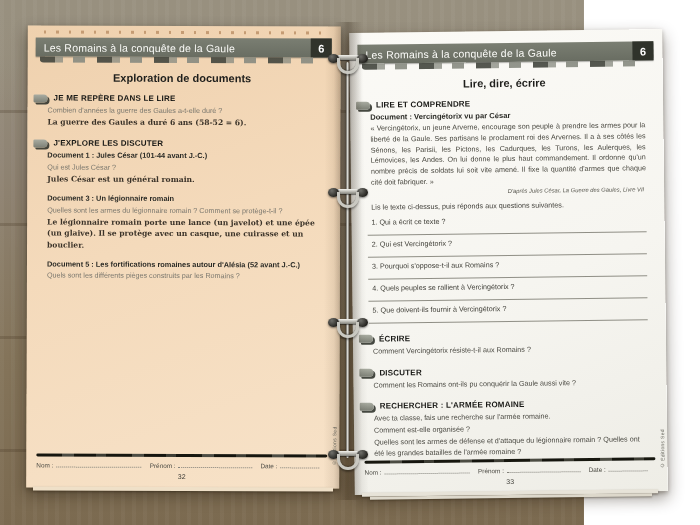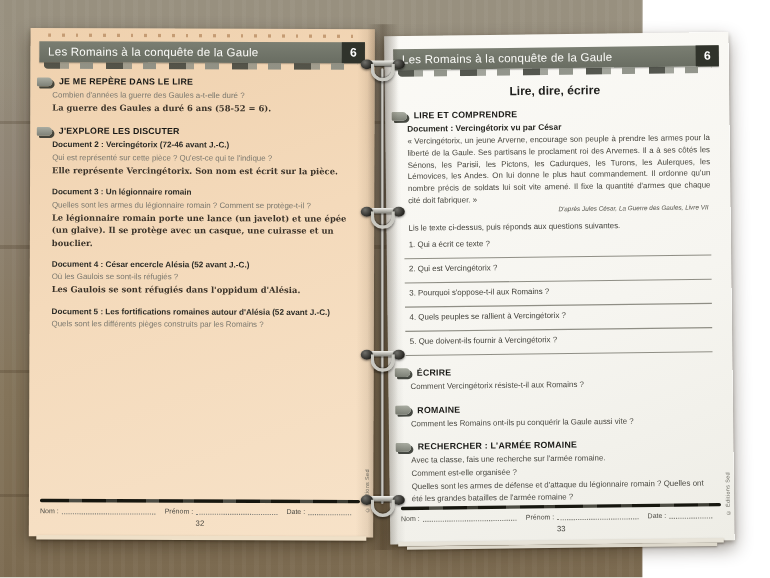--- a/index.html
+++ b/index.html
@@ -90,6 +90,7 @@
     <div class="torn-strip"></div>
 
     <div class="content">
+      <div class="page-title">Exploration de documents</div>
 
       <div class="sec">
         <div class="section-head">

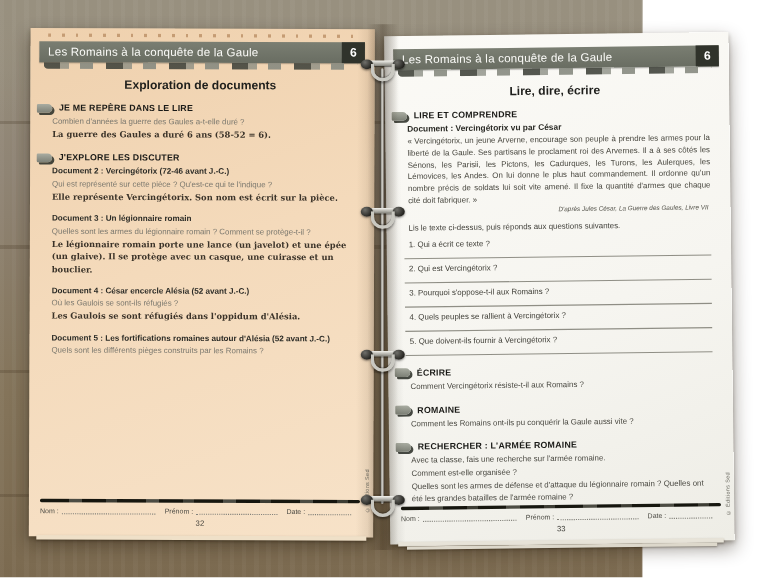--- a/index.html
+++ b/index.html
@@ -107,6 +107,11 @@
           <h2>J'EXPLORE LES DISCUTER</h2>
         </div>
 
+        <div class="doc">
+          <div class="doc-title">Document 1 : Jules César (101-44 avant J.-C.)</div>
+          <div class="q">Qui est Jules César ?</div>
+          <div class="a">Jules César est un général romain.</div>
+        </div>
 
         <div class="doc">
           <div class="doc-title">Document 2 : Vercingétorix (72-46 avant J.-C.)</div>

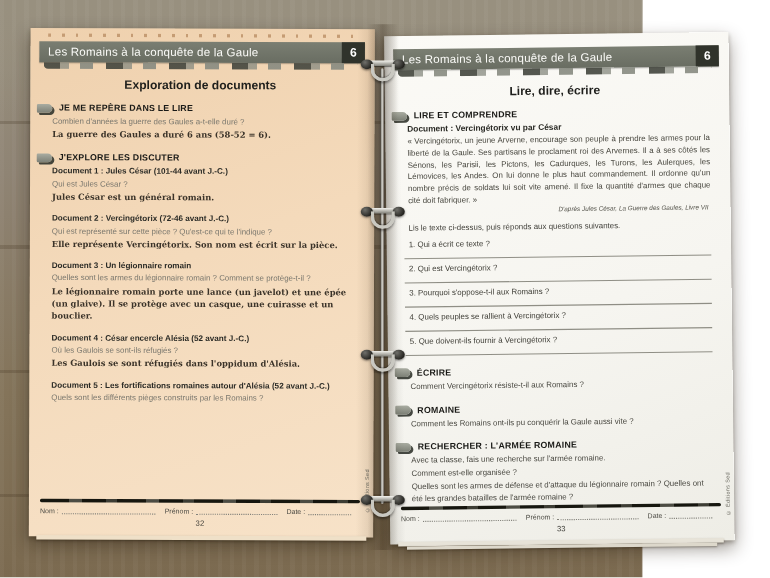--- a/index.html
+++ b/index.html
@@ -113,11 +113,6 @@
           <div class="a">Jules César est un général romain.</div>
         </div>
 
-        <div class="doc">
-          <div class="doc-title">Document 2 : Vercingétorix (72-46 avant J.-C.)</div>
-          <div class="q">Qui est représenté sur cette pièce ? Qu'est-ce qui te l'indique ?</div>
-          <div class="a">Elle représente Vercingétorix. Son nom est écrit sur la pièce.</div>
-        </div>
 
         <div class="doc">
           <div class="doc-title">Document 3 : Un légionnaire romain</div>

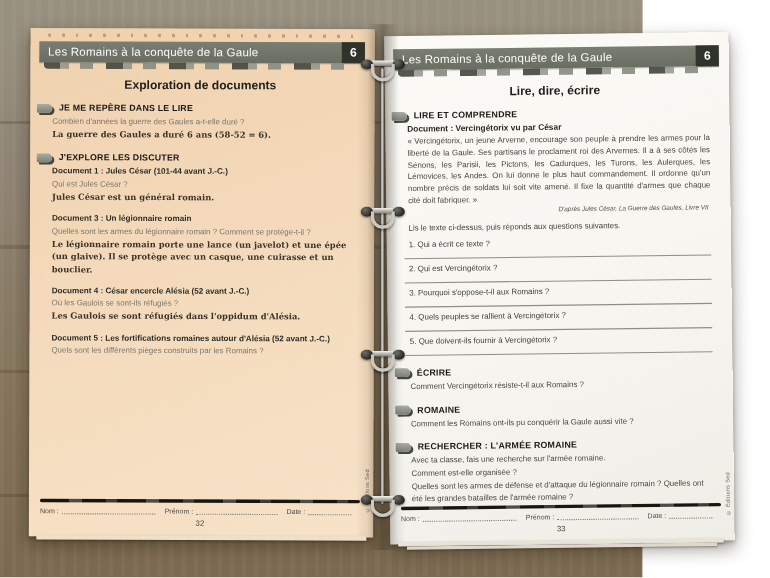--- a/index.html
+++ b/index.html
@@ -120,11 +120,6 @@
           <div class="a">Le légionnaire romain porte une lance (un javelot) et une épée (un glaive). Il se protège avec un casque, une cuirasse et un bouclier.</div>
         </div>
 
-        <div class="doc">
-          <div class="doc-title">Document 4 : César encercle Alésia (52 avant J.-C.)</div>
-          <div class="q">Où les Gaulois se sont-ils réfugiés ?</div>
-          <div class="a">Les Gaulois se sont réfugiés dans l'oppidum d'Alésia.</div>
-        </div>
 
         <div class="doc">
           <div class="doc-title">Document 5 : Les fortifications romaines autour d'Alésia (52 avant J.-C.)</div>

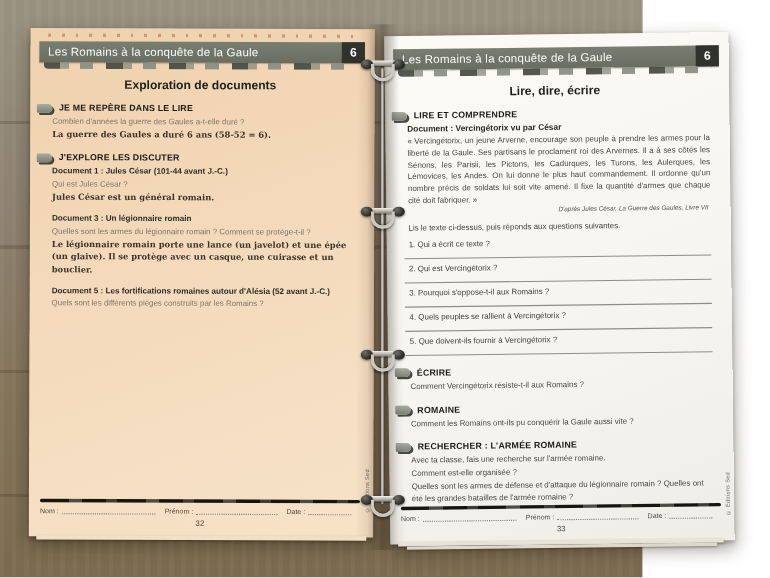--- a/index.html
+++ b/index.html
@@ -196,7 +196,7 @@
       <div class="sec">
         <div class="section-head">
           <span class="bullet"></span>
-          <h2>ROMAINE</h2>
+          <h2>DISCUTER</h2>
         </div>
         <div class="plain">Comment les Romains ont-ils pu conquérir la Gaule aussi vite ?</div>
       </div>

